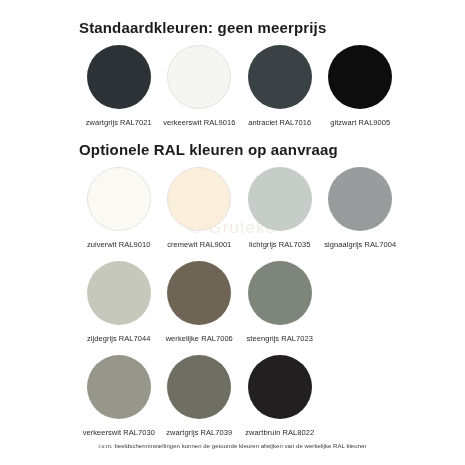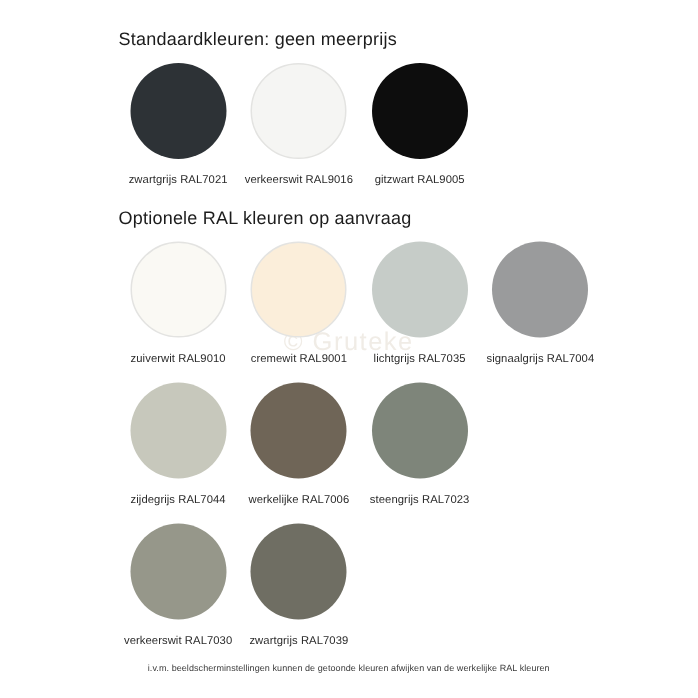--- a/index.html
+++ b/index.html
@@ -39,8 +39,8 @@
   }
 
   .section-heading {
-    font-size: 12px;
-    font-weight: normal;
+    font-size: 15px;
+    font-weight: bold;
     color: #1c1c1c;
     letter-spacing: 0.15px;
     position: relative;

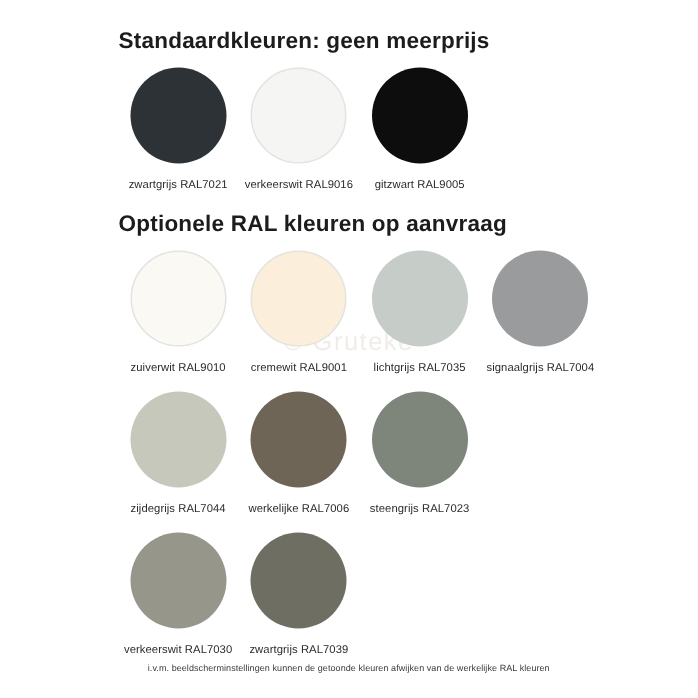--- a/index.html
+++ b/index.html
@@ -119,6 +119,10 @@
       <div class="swatch-label">verkeerswit RAL9016</div>
     </div>
     <div class="swatch-cell">
+      <div class="swatch-circle" style="background: rgb(58, 66, 70);"></div>
+      <div class="swatch-label">antraciet RAL7016</div>
+    </div>
+    <div class="swatch-cell">
       <div class="swatch-circle" style="background: rgb(13, 13, 13);"></div>
       <div class="swatch-label">gitzwart RAL9005</div>
     </div>

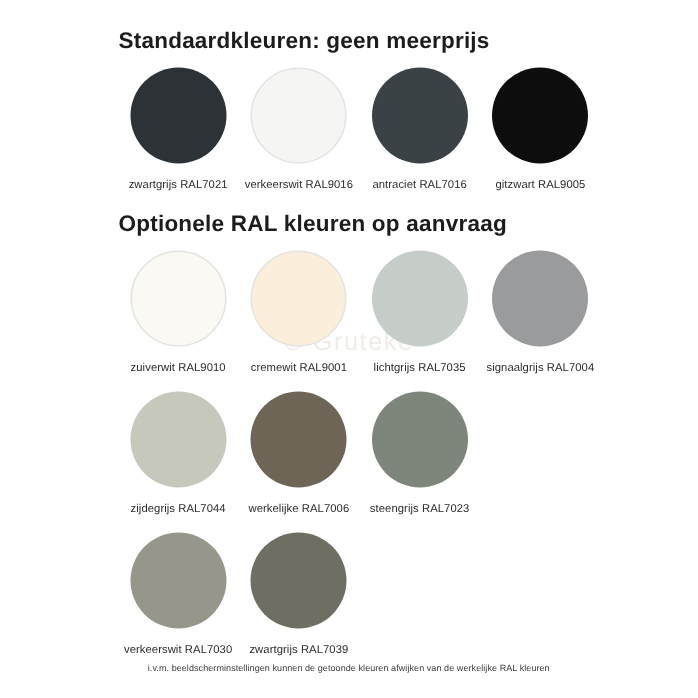--- a/index.html
+++ b/index.html
@@ -177,6 +177,10 @@
       <div class="swatch-circle" style="background: rgb(111, 110, 99);"></div>
       <div class="swatch-label">zwartgrijs RAL7039</div>
     </div>
+    <div class="swatch-cell">
+      <div class="swatch-circle" style="background: rgb(33, 31, 31);"></div>
+      <div class="swatch-label">zwartbruin RAL8022</div>
+    </div>
   </div>
 
   <div class="footer-note">i.v.m. beeldscherminstellingen kunnen de getoonde kleuren afwijken van de werkelijke RAL kleuren</div>

